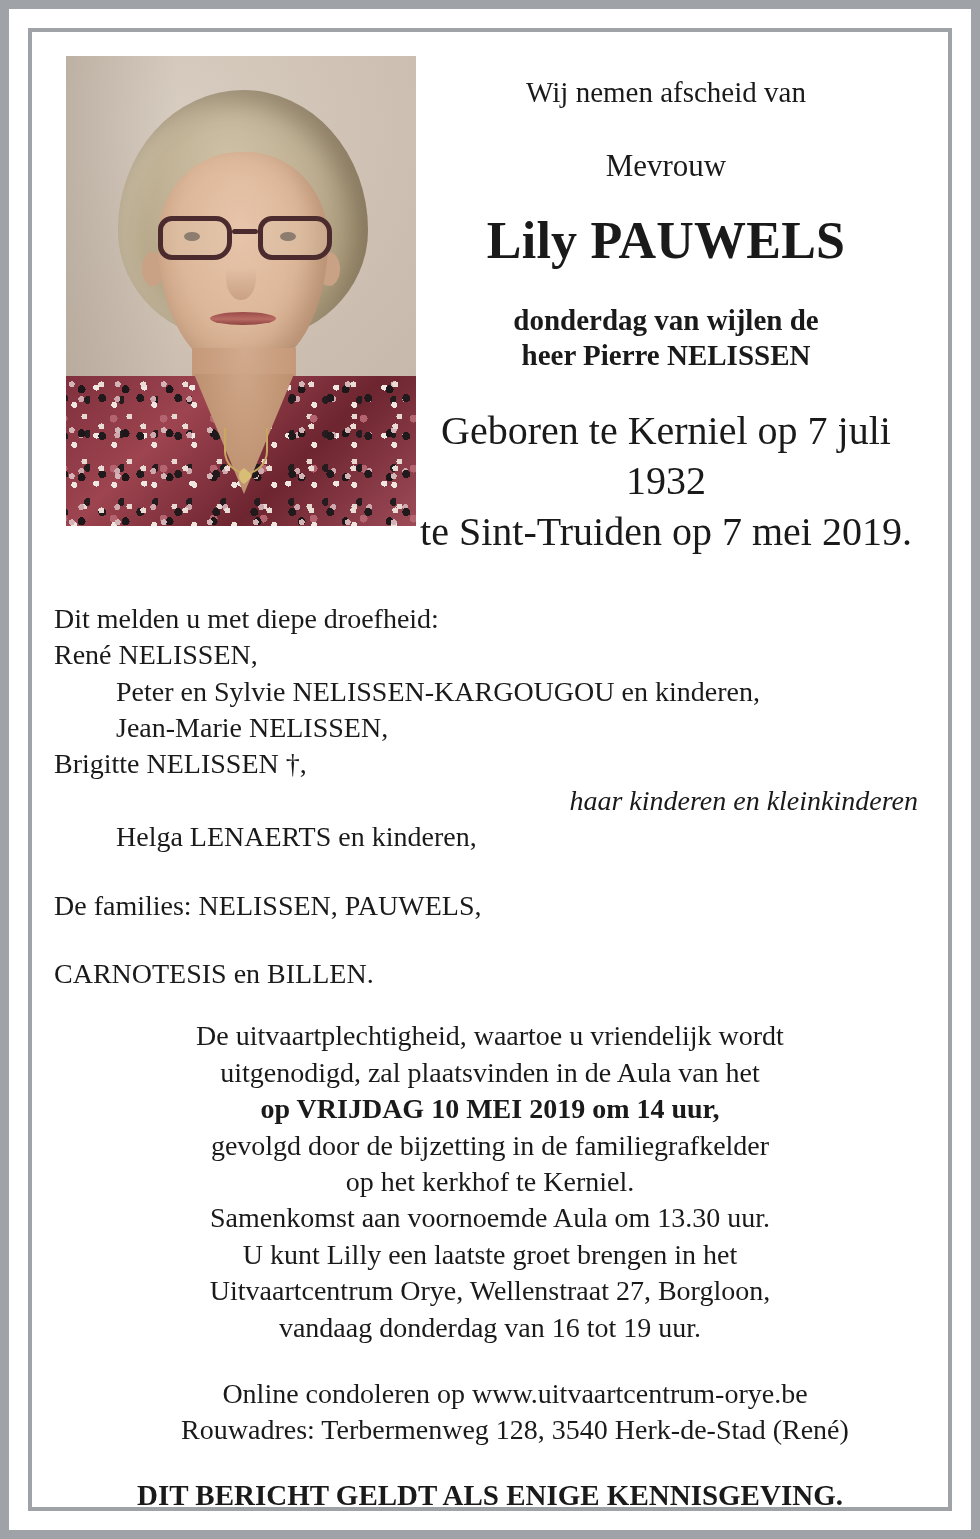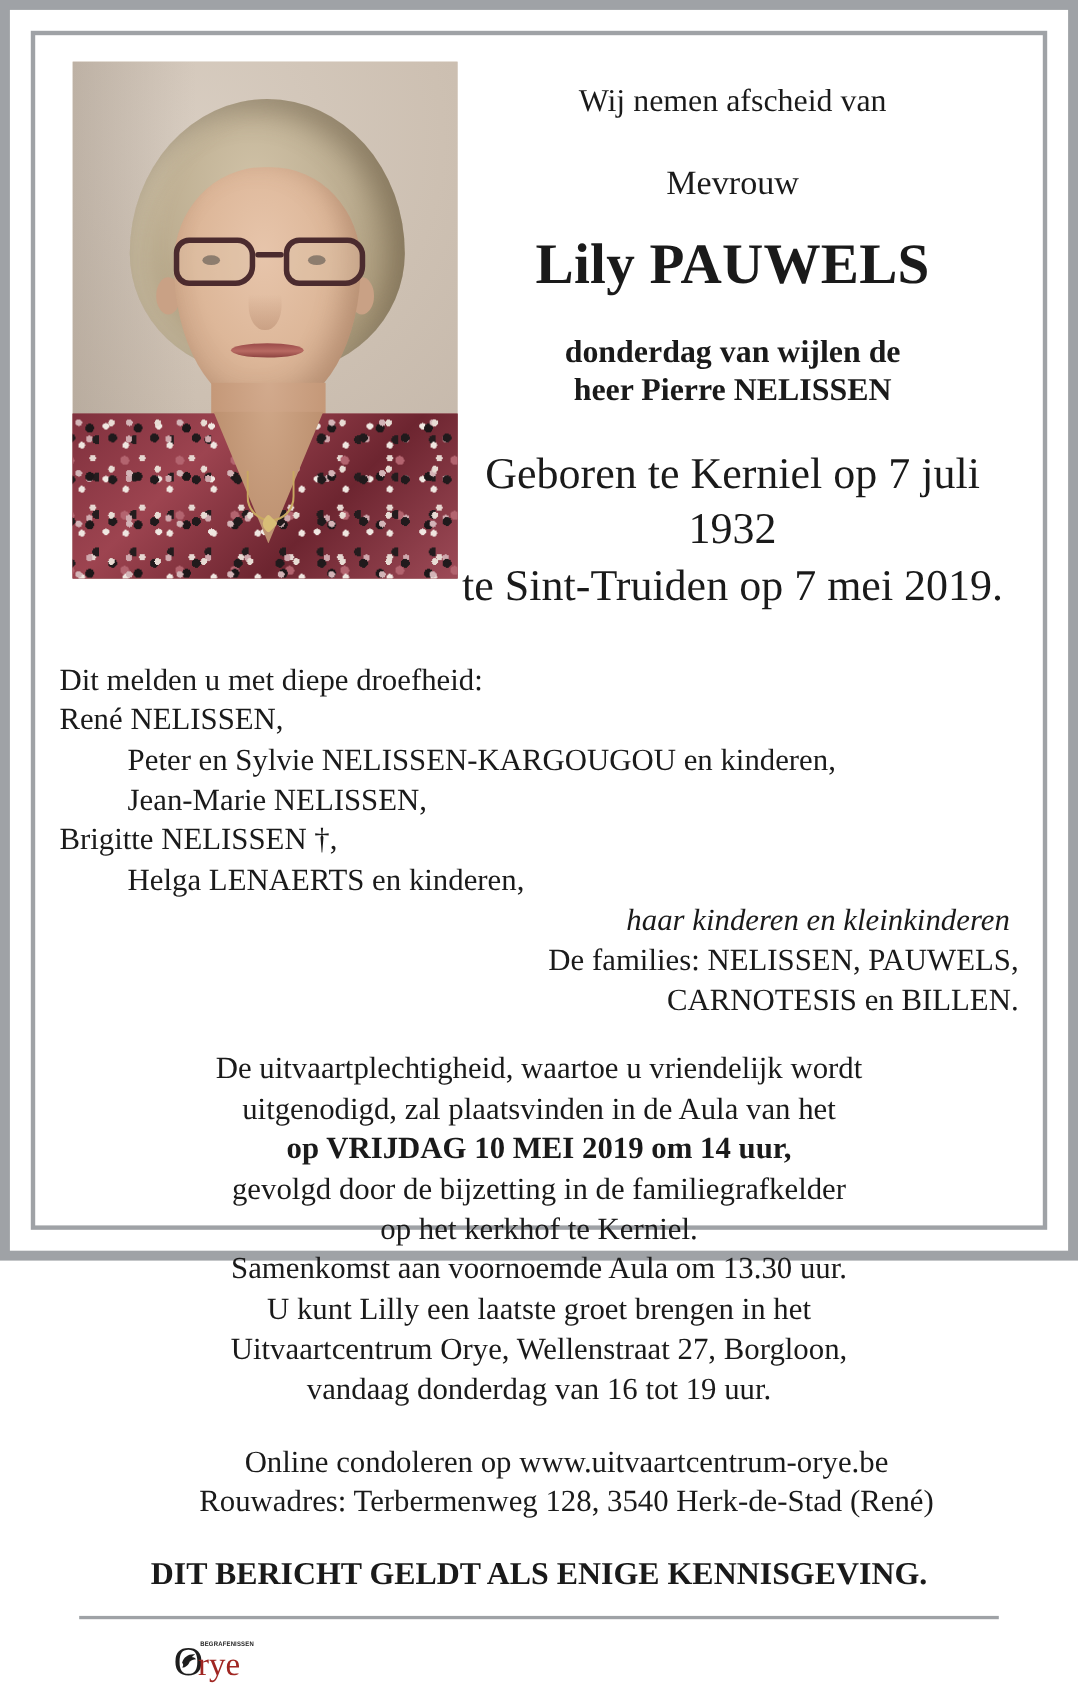--- a/index.html
+++ b/index.html
@@ -21,7 +21,7 @@
     position: absolute;
     left: 0; top: 0;
     width: 980px;
-    height: 1146px;
+    height: 1539px;
     box-sizing: border-box;
     border: 9px solid #9fa2a6;
     background: #ffffff;

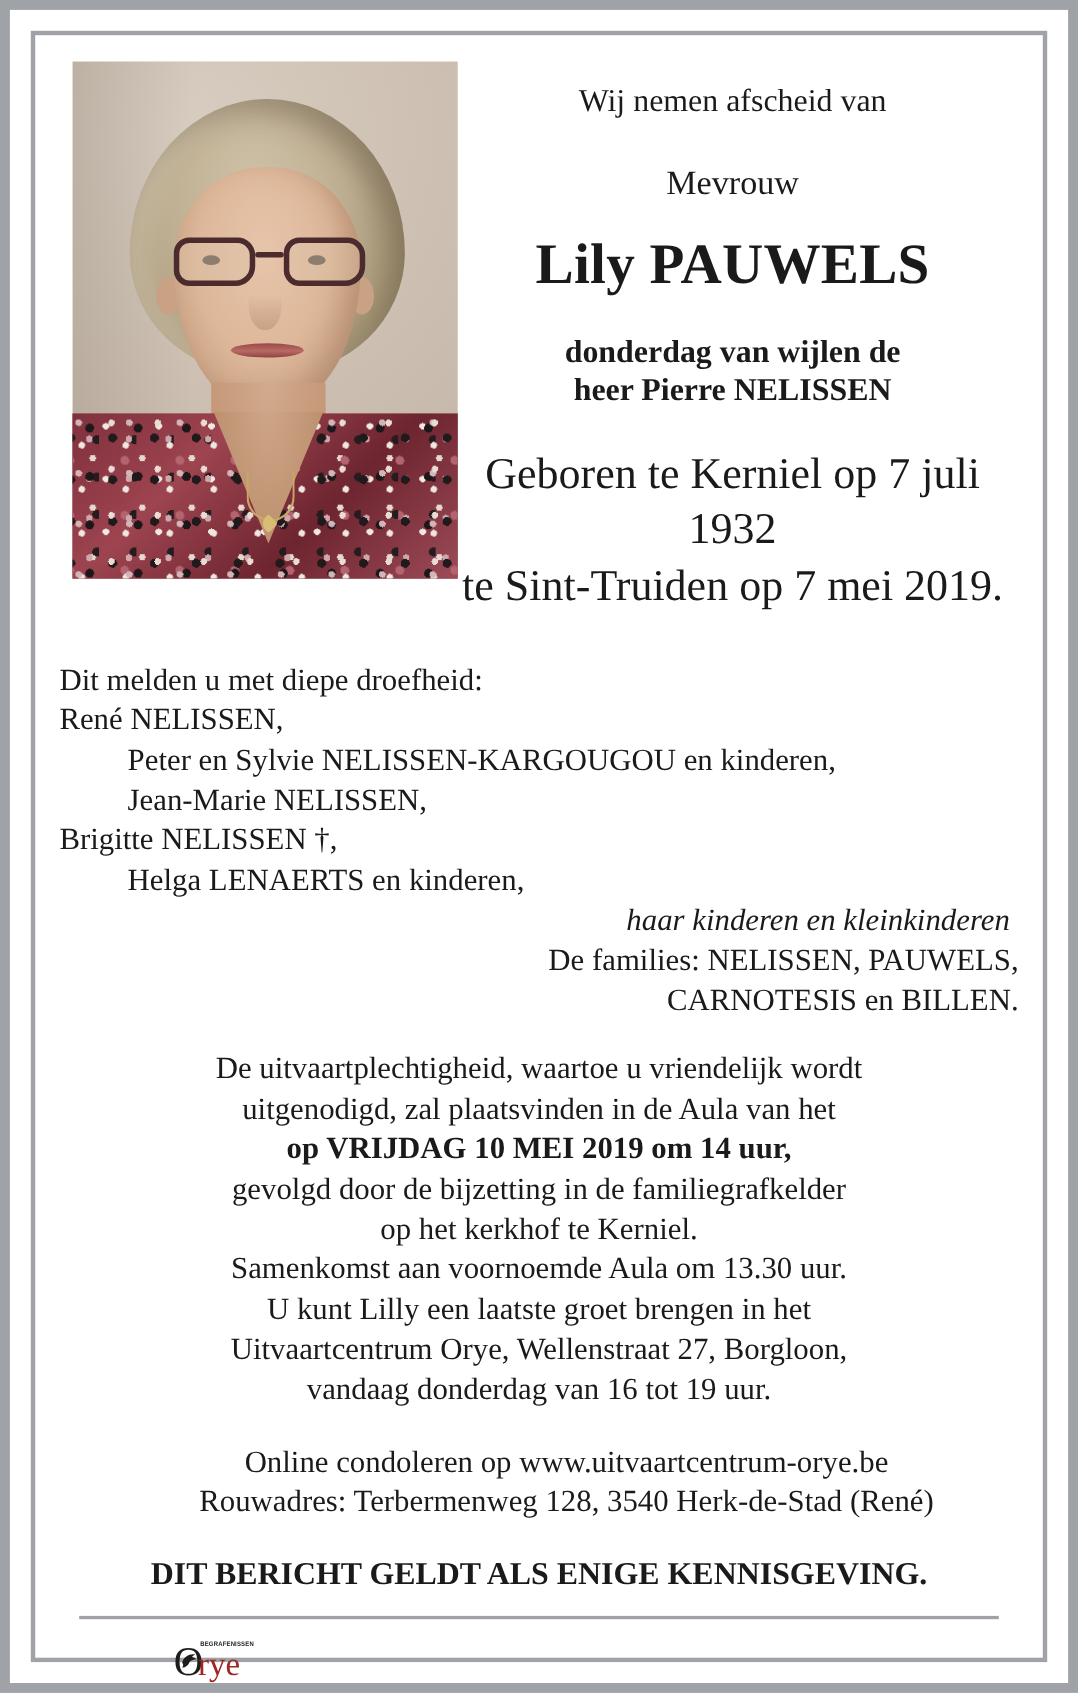--- a/index.html
+++ b/index.html
@@ -379,8 +379,8 @@
             <div class="fam-line fam-indent">Peter en Sylvie NELISSEN-KARGOUGOU en kinderen,</div>
             <div class="fam-line fam-indent">Jean-Marie NELISSEN,</div>
             <div class="fam-line fam-left">Brigitte NELISSEN †,</div>
+            <div class="fam-line fam-right">haar kinderen en kleinkinderen</div>
             <div class="fam-line fam-indent">Helga LENAERTS en kinderen,</div>
-            <div class="fam-line fam-right">haar kinderen en kleinkinderen</div>
             <div class="fam-line fam-center">De families: NELISSEN, PAUWELS,</div>
             <div class="fam-line fam-center">CARNOTESIS en BILLEN.</div>
           </div>

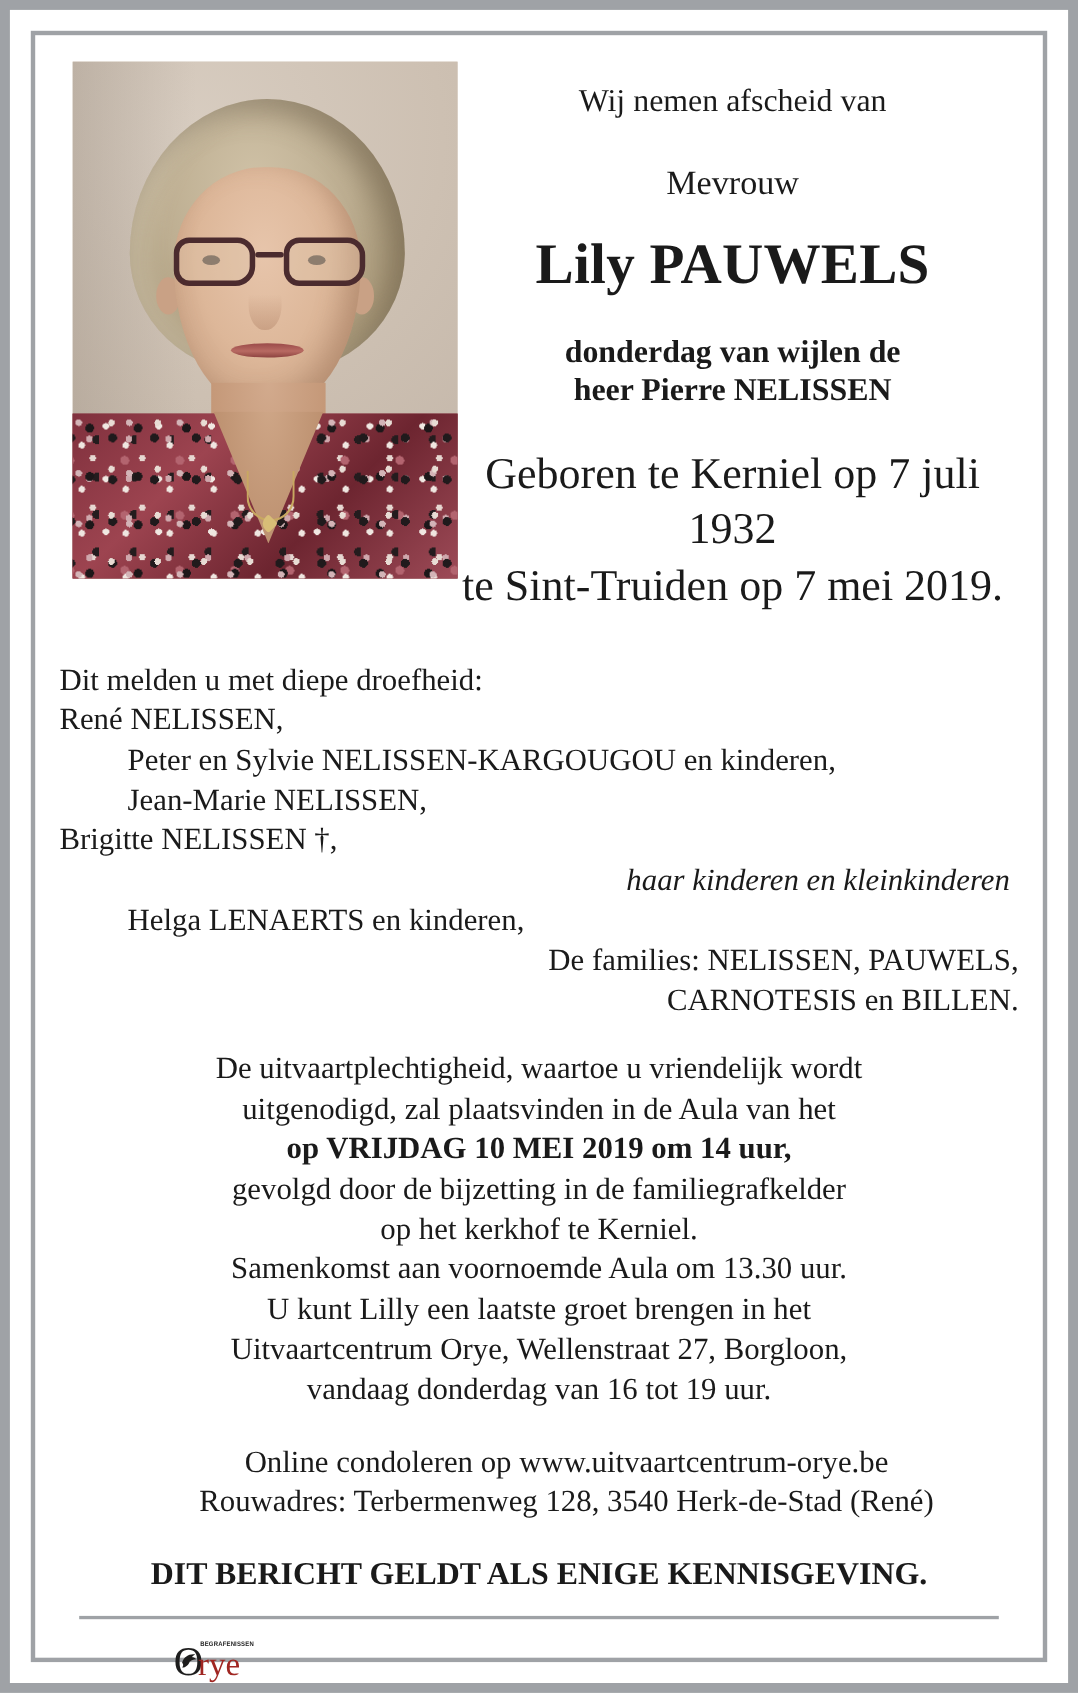--- a/index.html
+++ b/index.html
@@ -239,7 +239,7 @@
   .fam-left   { text-align: left; }
   .fam-indent { text-align: left; padding-left: 62px; }
   .fam-right  { text-align: right; font-style: italic; padding-right: 8px; }
-  .fam-center { text-align: right; }
+  .fam-center { text-align: left; margin-top: 32px; }
 
   
   .ceremony-block {

